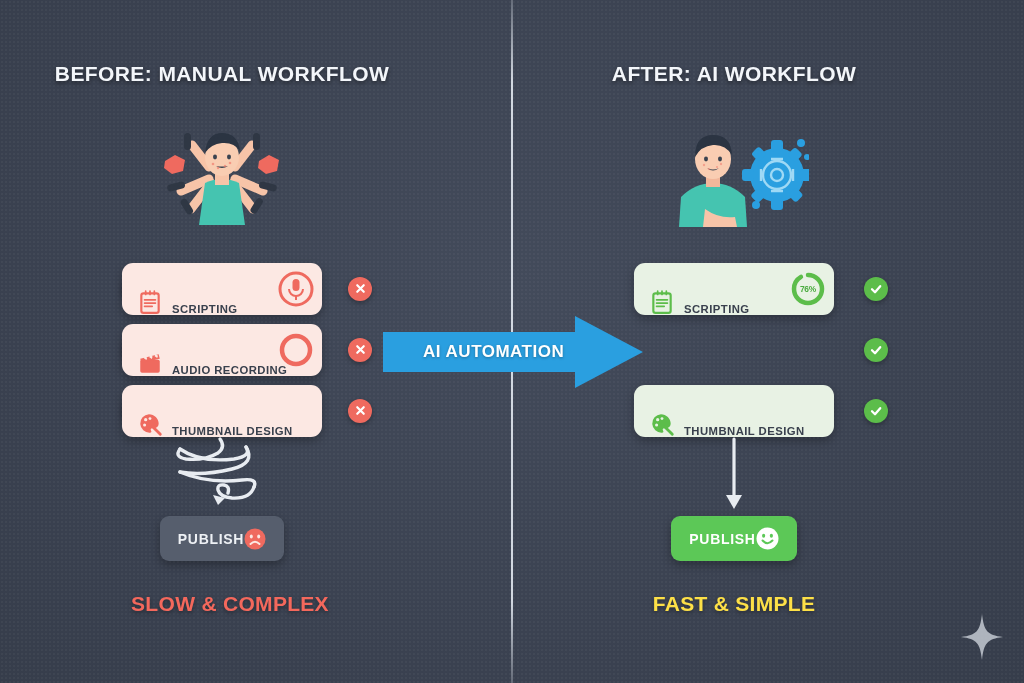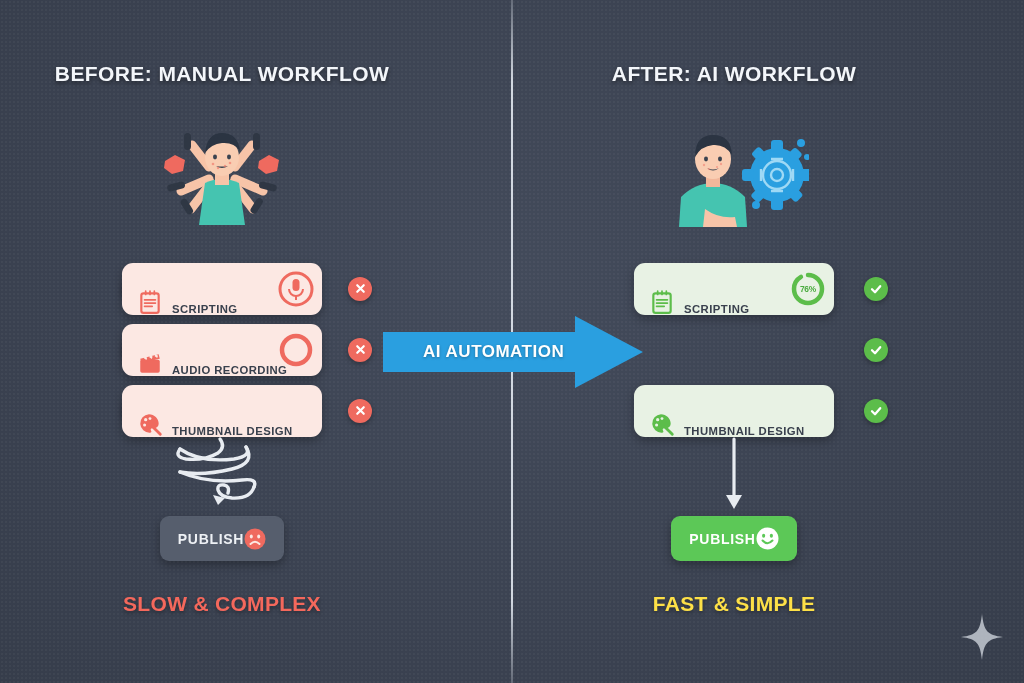--- a/index.html
+++ b/index.html
@@ -100,7 +100,7 @@
     font-size:21px; font-weight:bold; letter-spacing:.3px;
     text-shadow:0 2px 4px rgba(0,0,0,.35);
   }
-  .caption.red{ color:#f4685c; }
+  .caption.red{ color:#f4685c;margin-left:8px; }
   .caption.green{ color:#fde047; }
 
   .arrowband{

